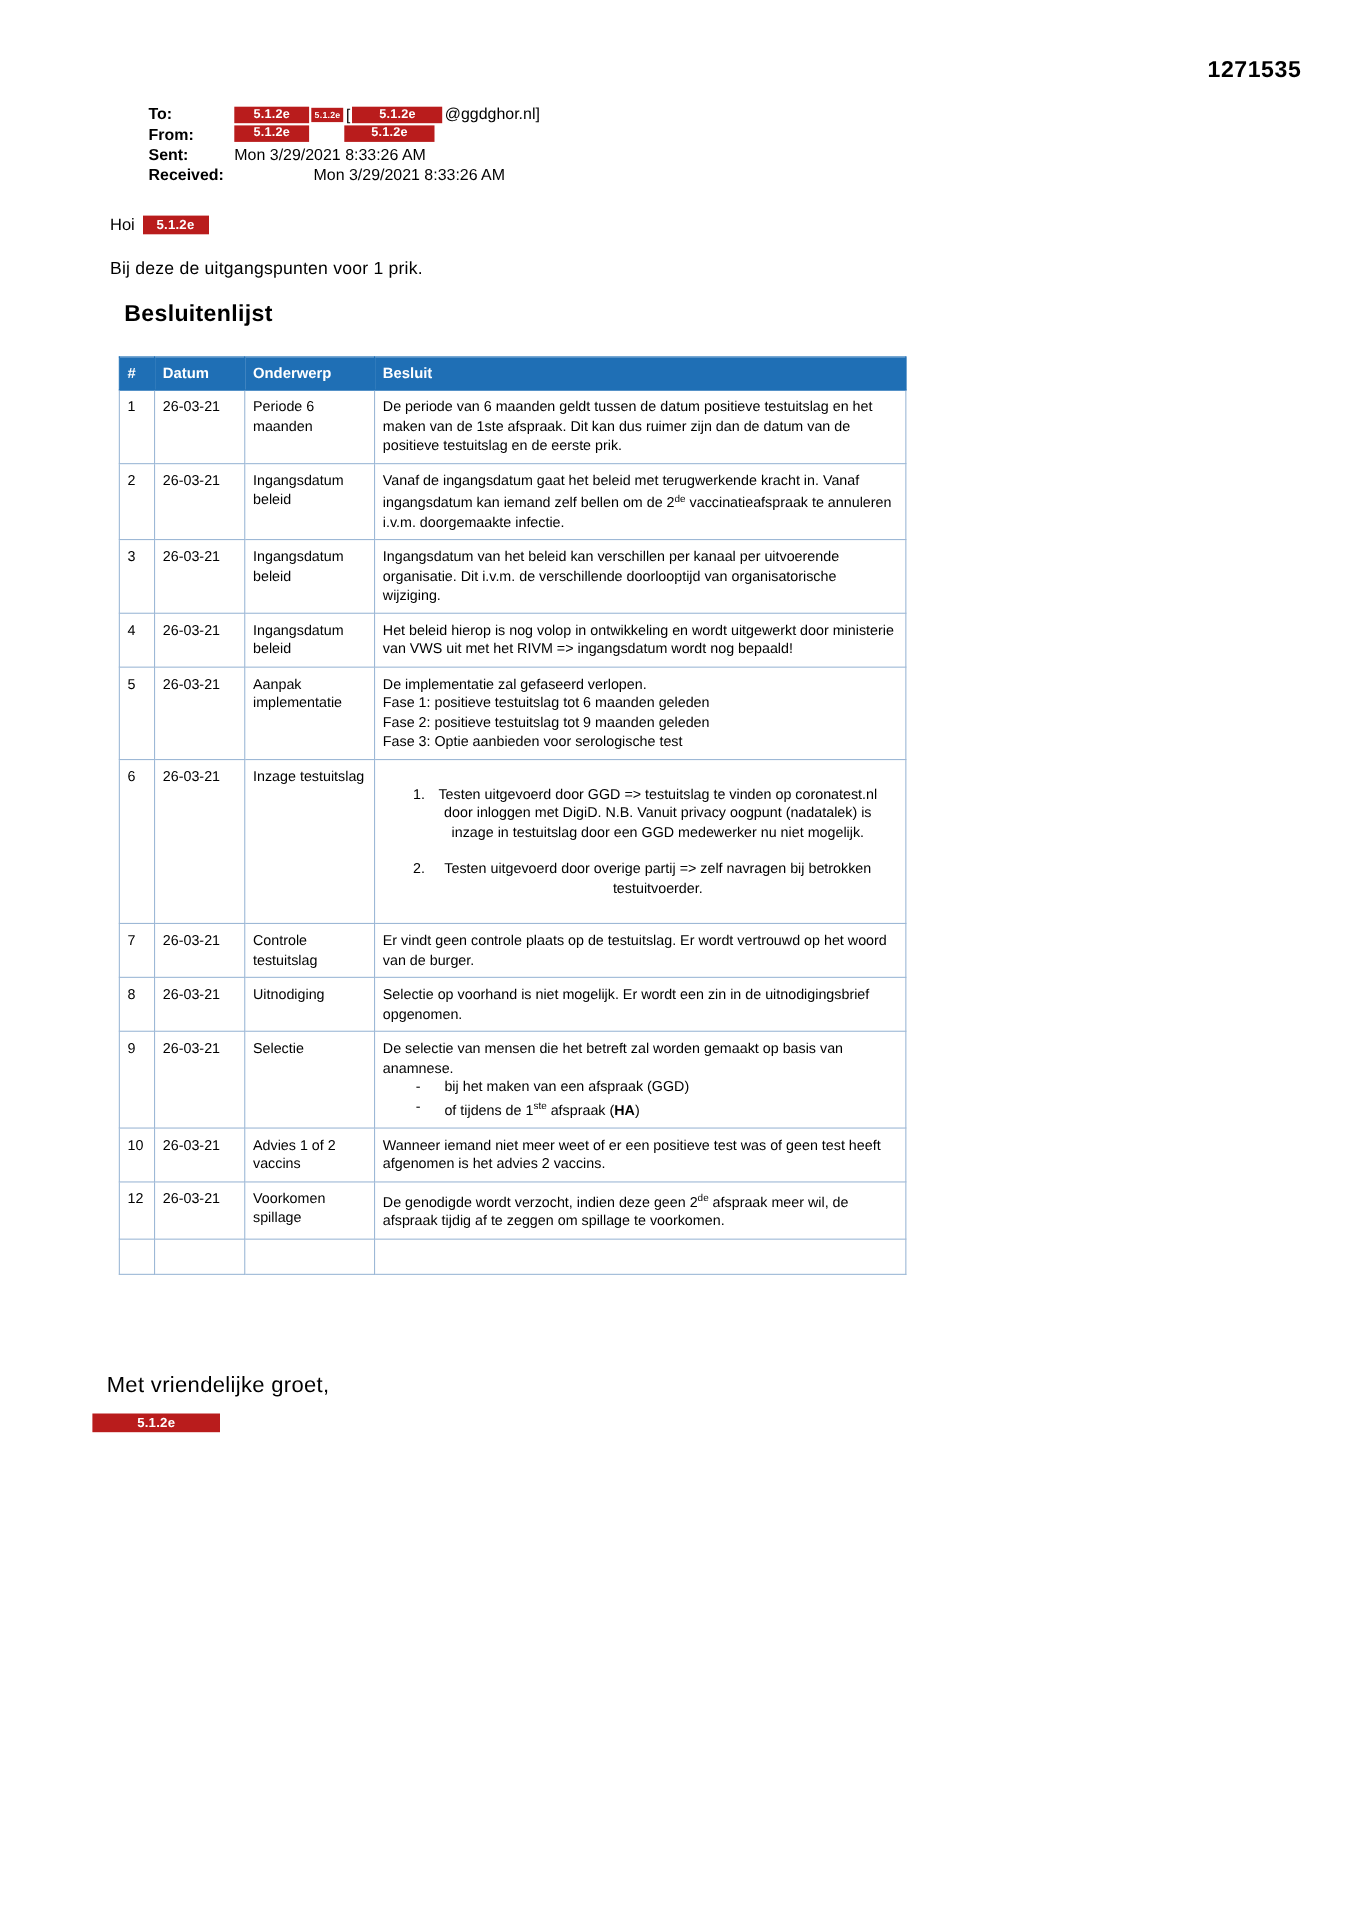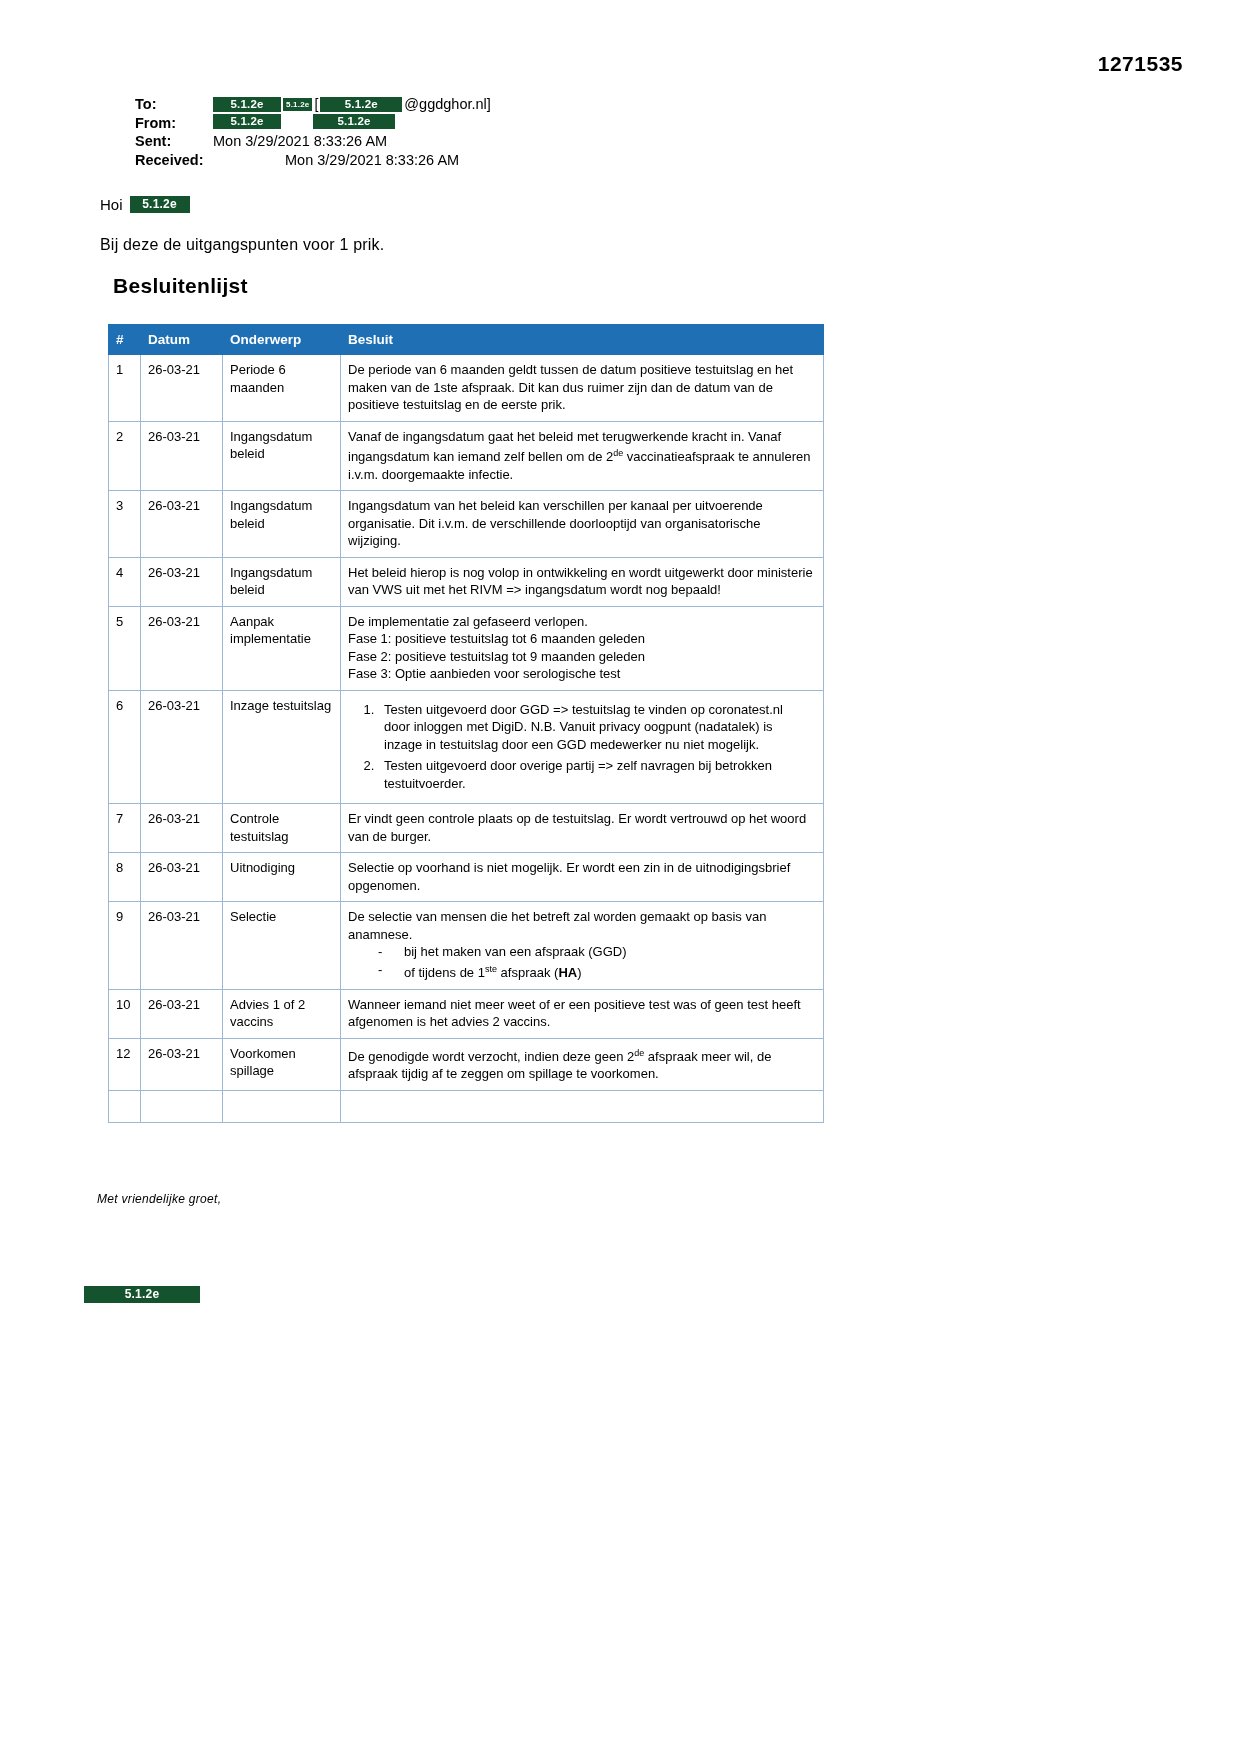--- a/index.html
+++ b/index.html
@@ -54,7 +54,7 @@
   }
   .redact {
     display: inline-block;
-    background: #14532d;
+    background: #b91c1c;
     color: #ffffff;
     font-size: 11.5px;
     font-weight: bold;

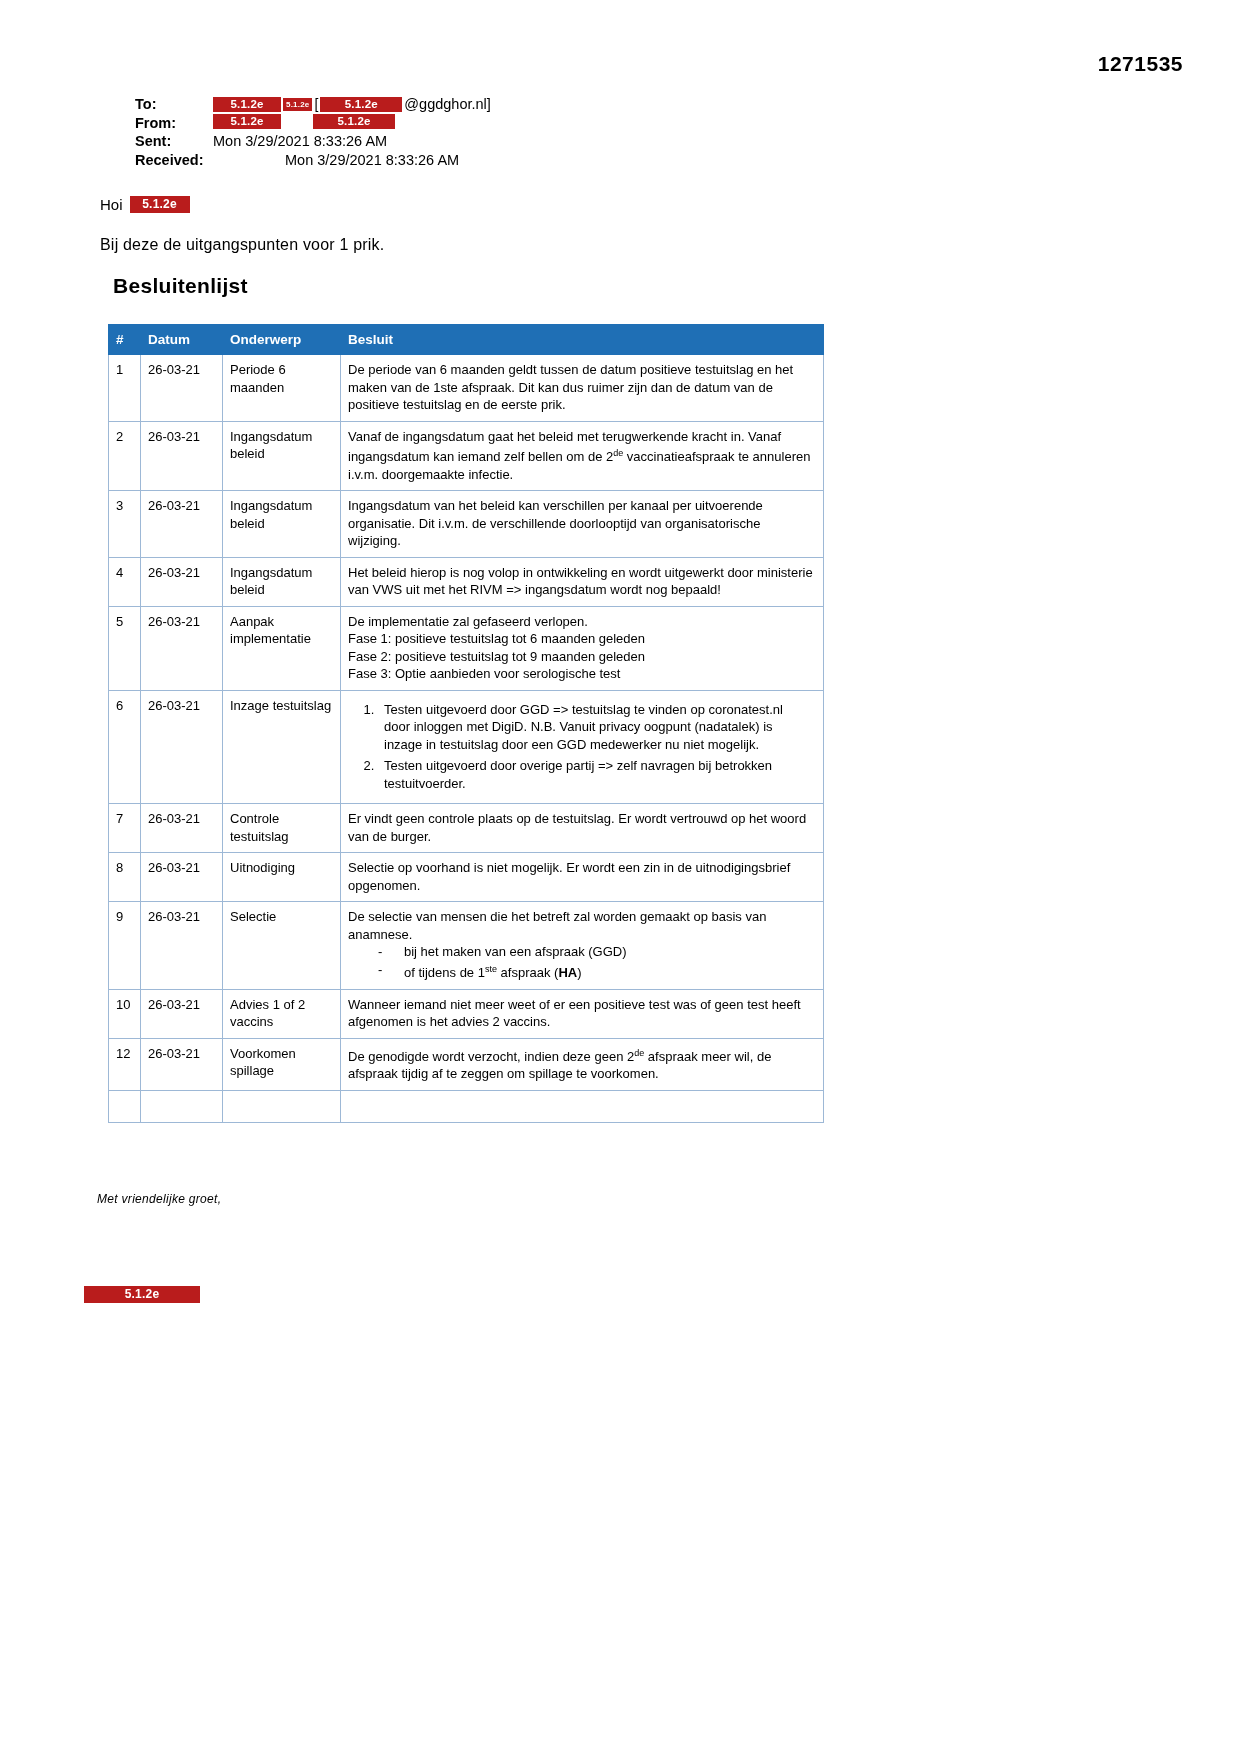--- a/index.html
+++ b/index.html
@@ -149,7 +149,8 @@
   }
   ol.dec-list > li {
     padding-left: 6px;
-    margin: 4px;
+    margin: 16px;
+    text-align: center;
   }
   ul.dash-list {
     margin: 0;

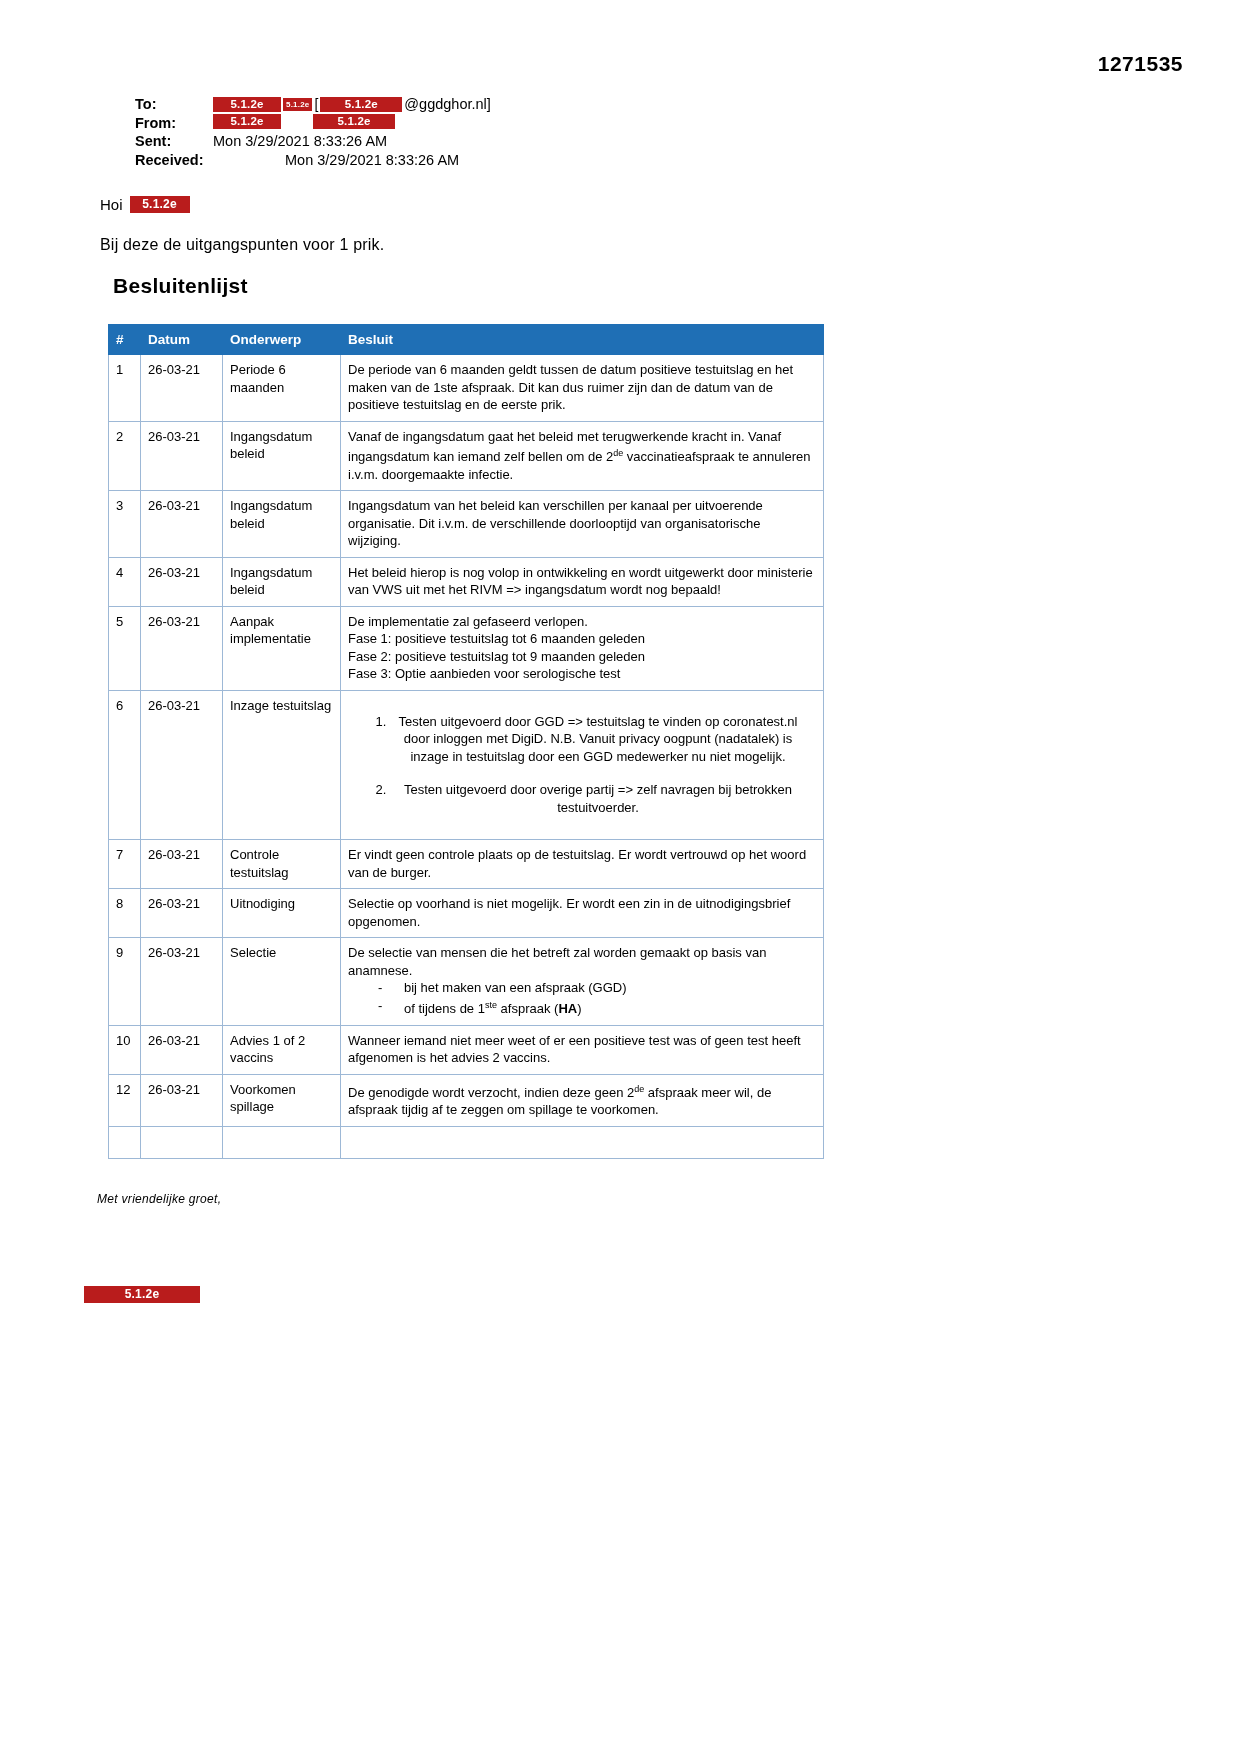--- a/index.html
+++ b/index.html
@@ -173,11 +173,10 @@
   
   .signoff {
     position: absolute;
-    top: 1192px;
+    top: 1248px;
     left: 97px;
-    font-size: 12px;
+    font-size: 20px;
     letter-spacing: 0.3px;
-    font-style: italic;
   }
   .sign-redact {
     position: absolute;

